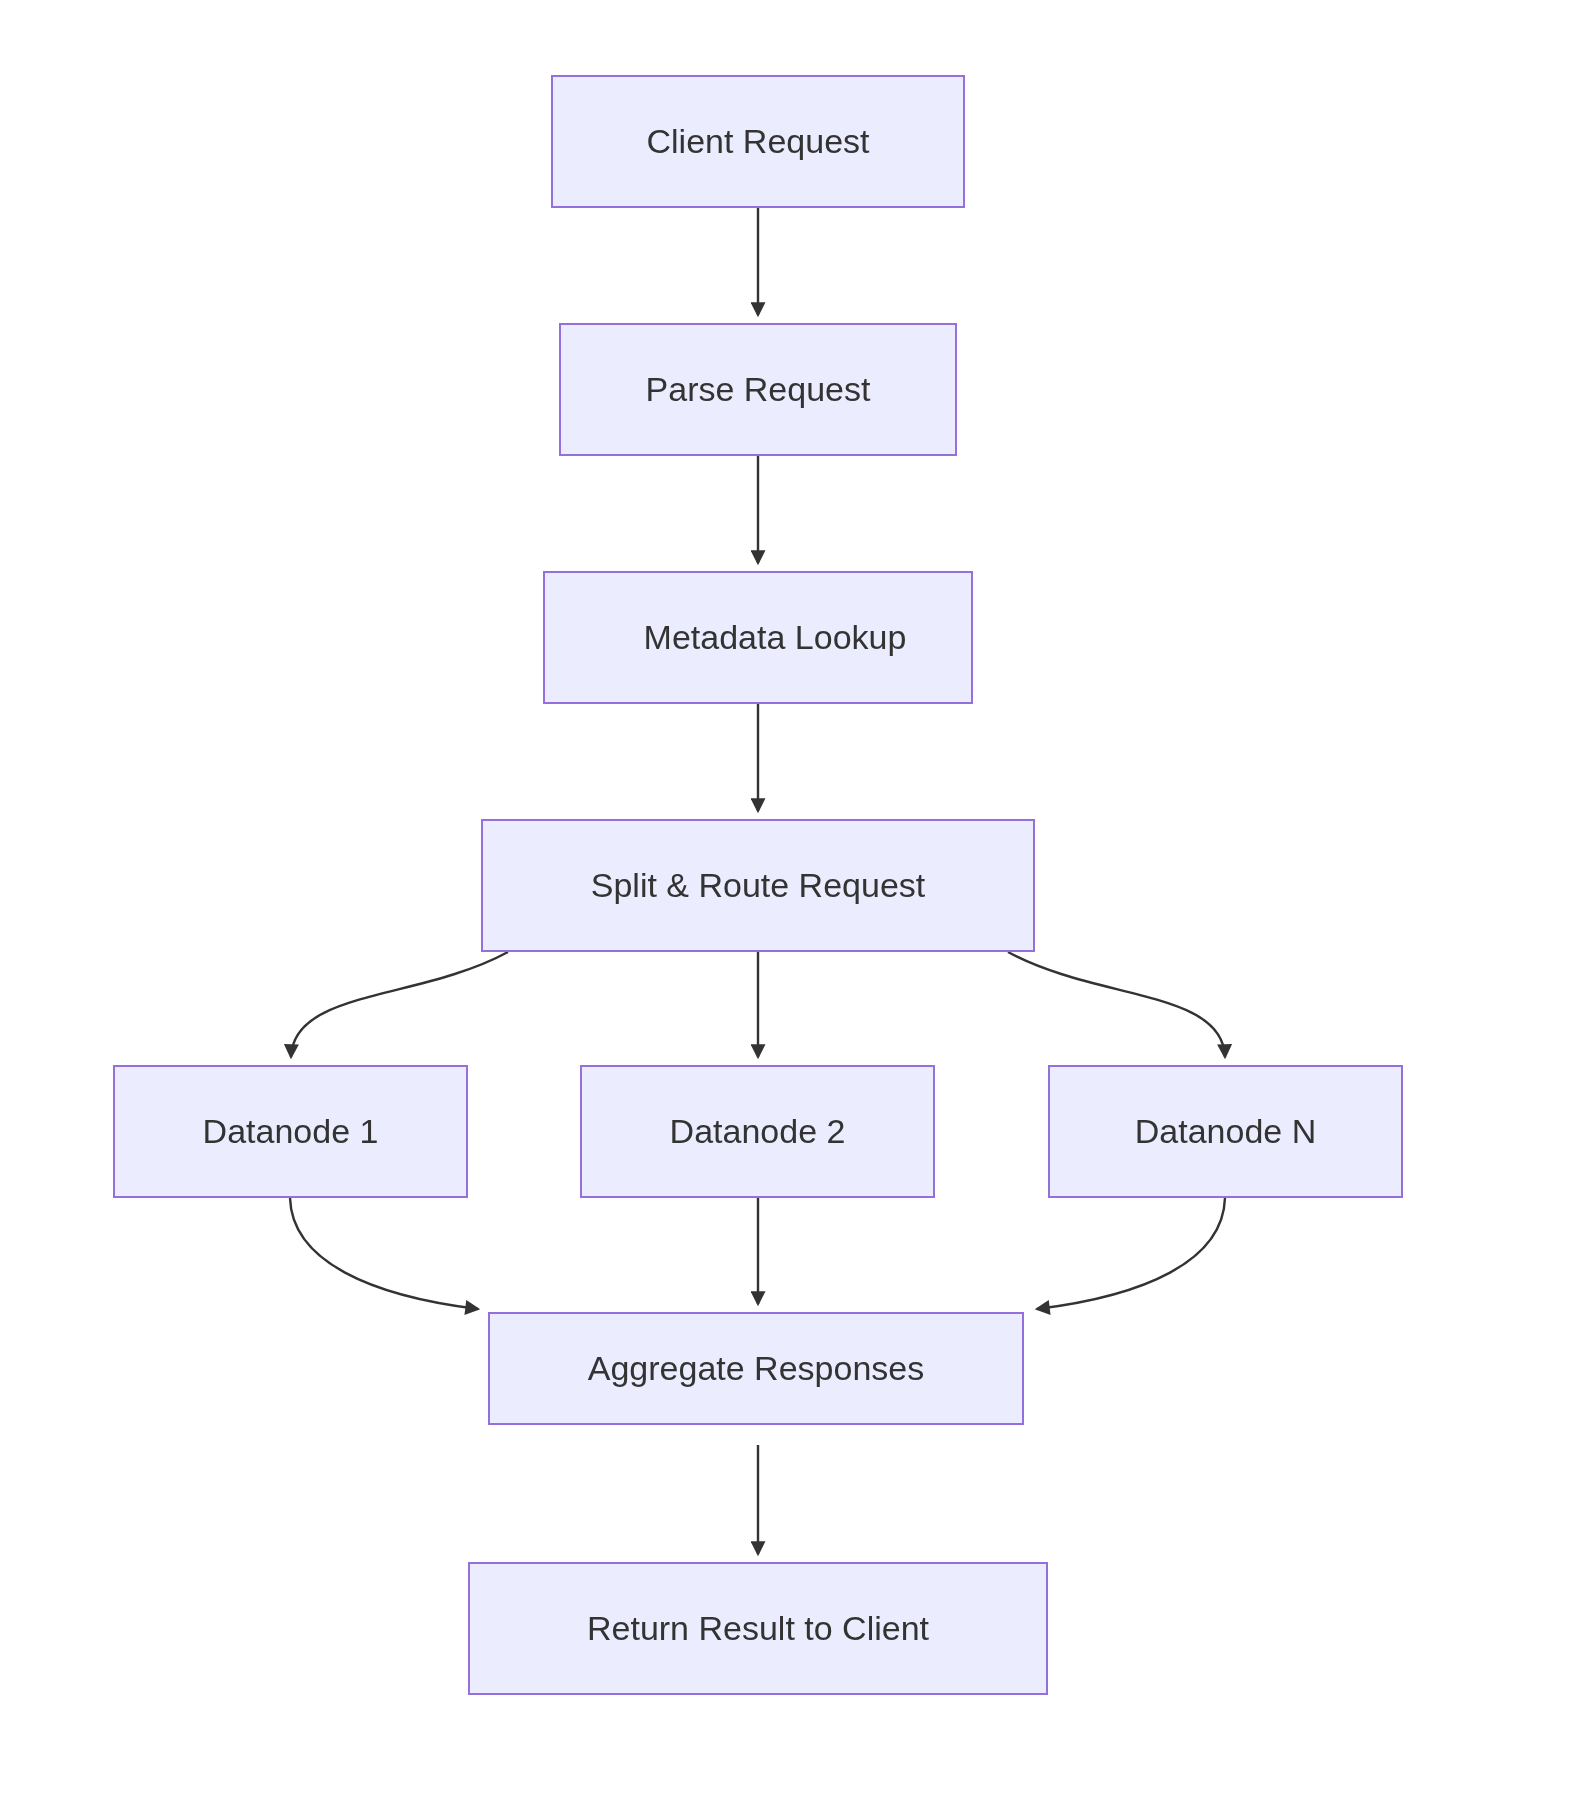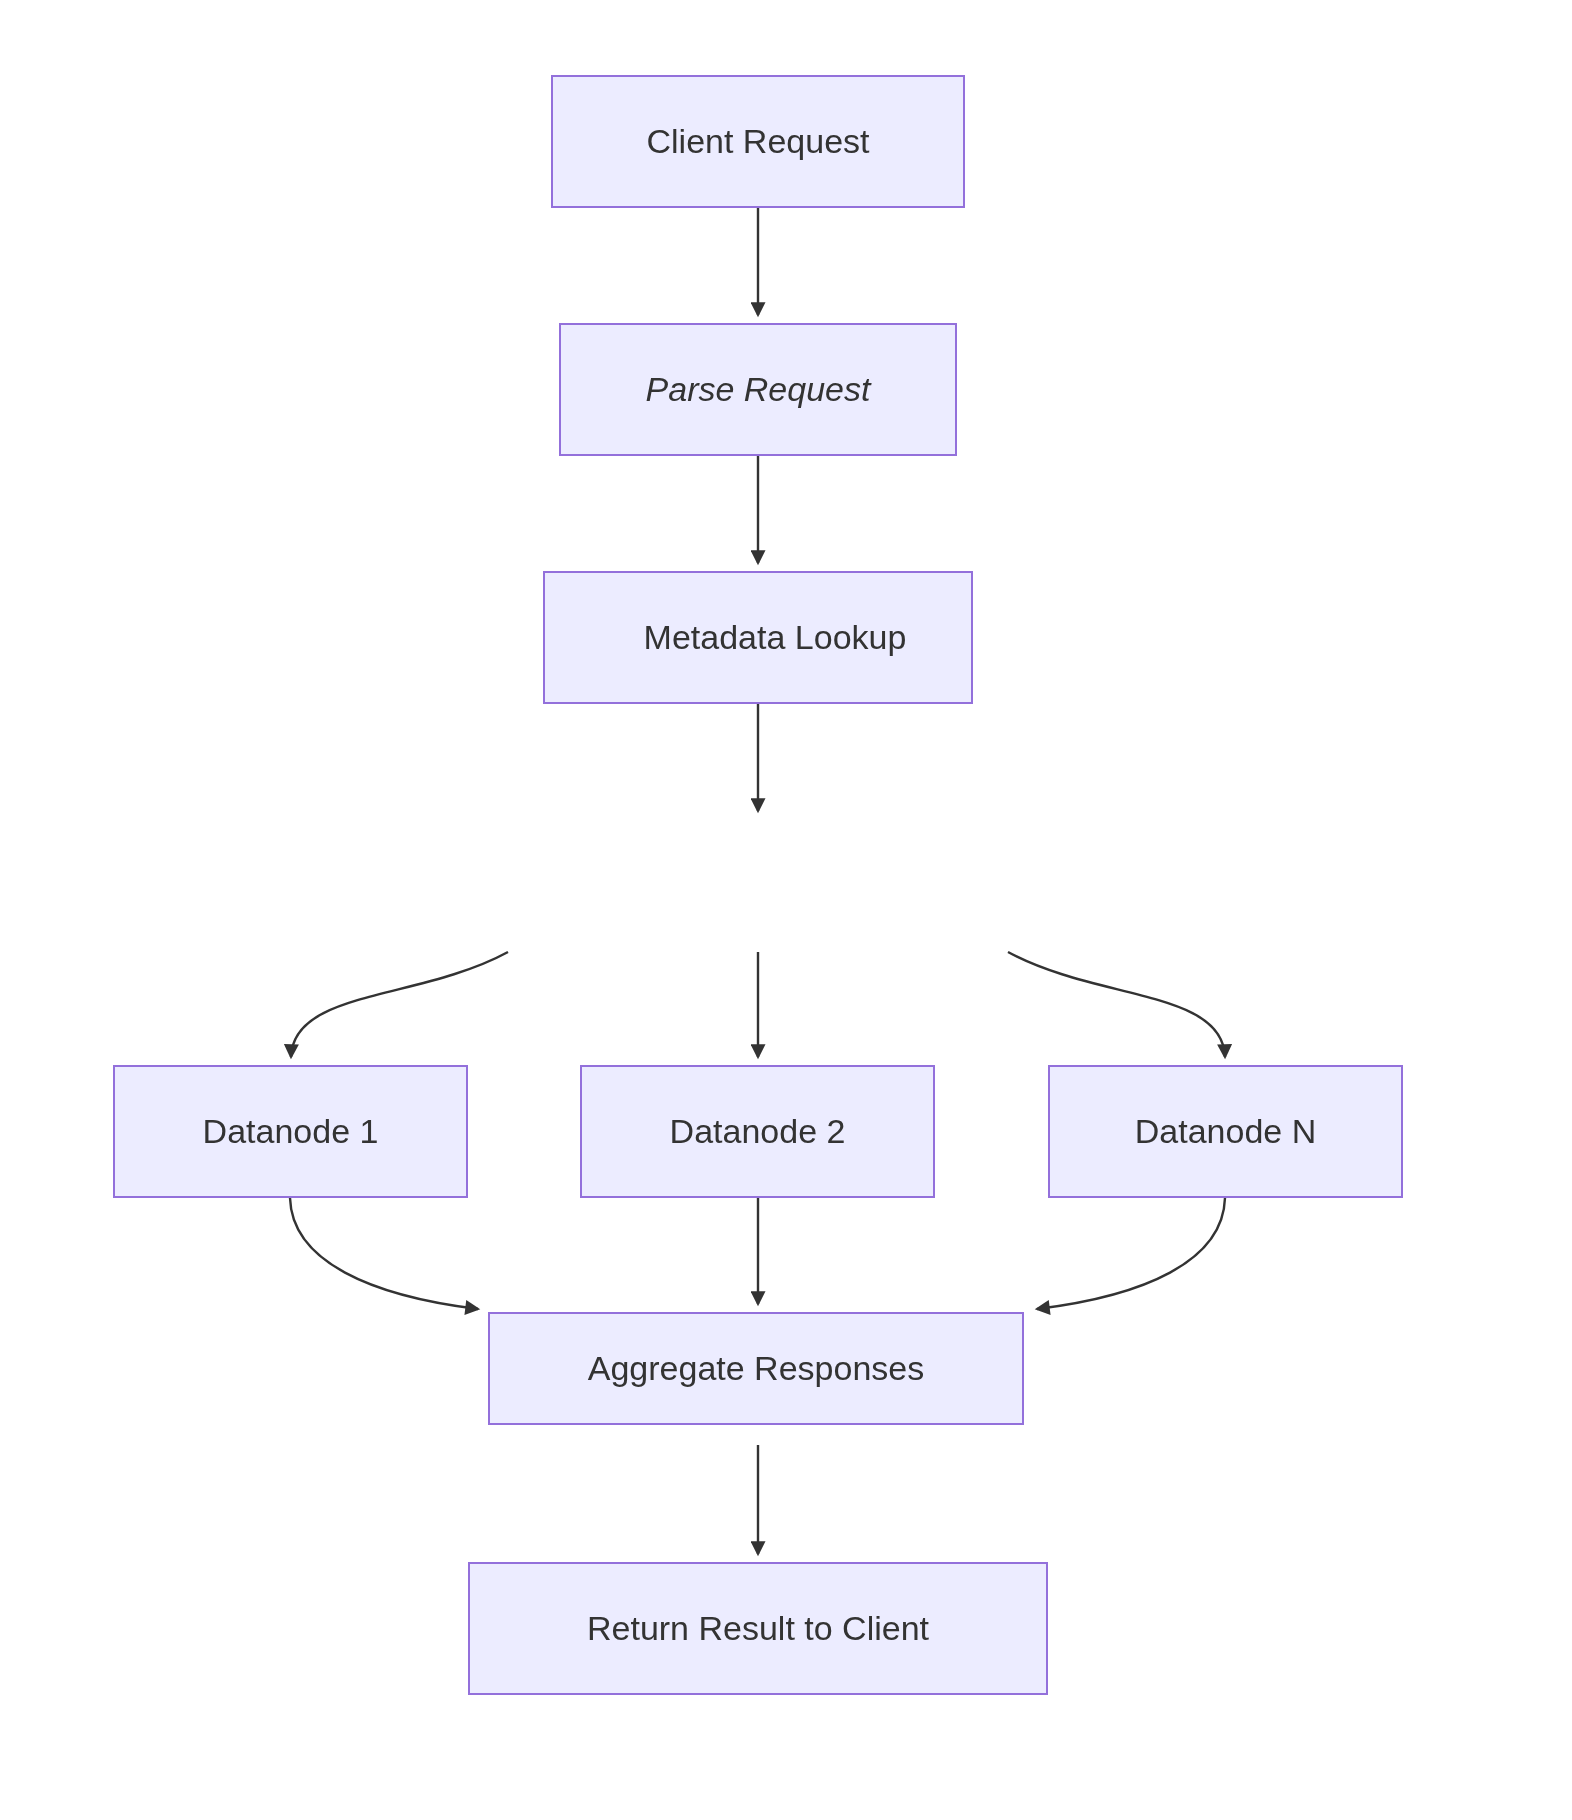--- a/index.html
+++ b/index.html
@@ -46,7 +46,7 @@
   }
   
   #n-client   { left: 551px;  top: 75px;   width: 414px; height: 133px; }
-  #n-parse    { left: 559px;  top: 323px;  width: 398px; height: 133px; font-style: italic; }
+  #n-parse    { left: 559px;  top: 323px;  width: 398px; height: 133px; }
   #n-metadata { left: 543px;  top: 571px;  width: 430px; height: 133px; padding-left: 34px; }
   #n-split    { left: 481px;  top: 819px;  width: 554px; height: 133px; }
   #n-d1       { left: 113px;  top: 1065px; width: 355px; height: 133px; }

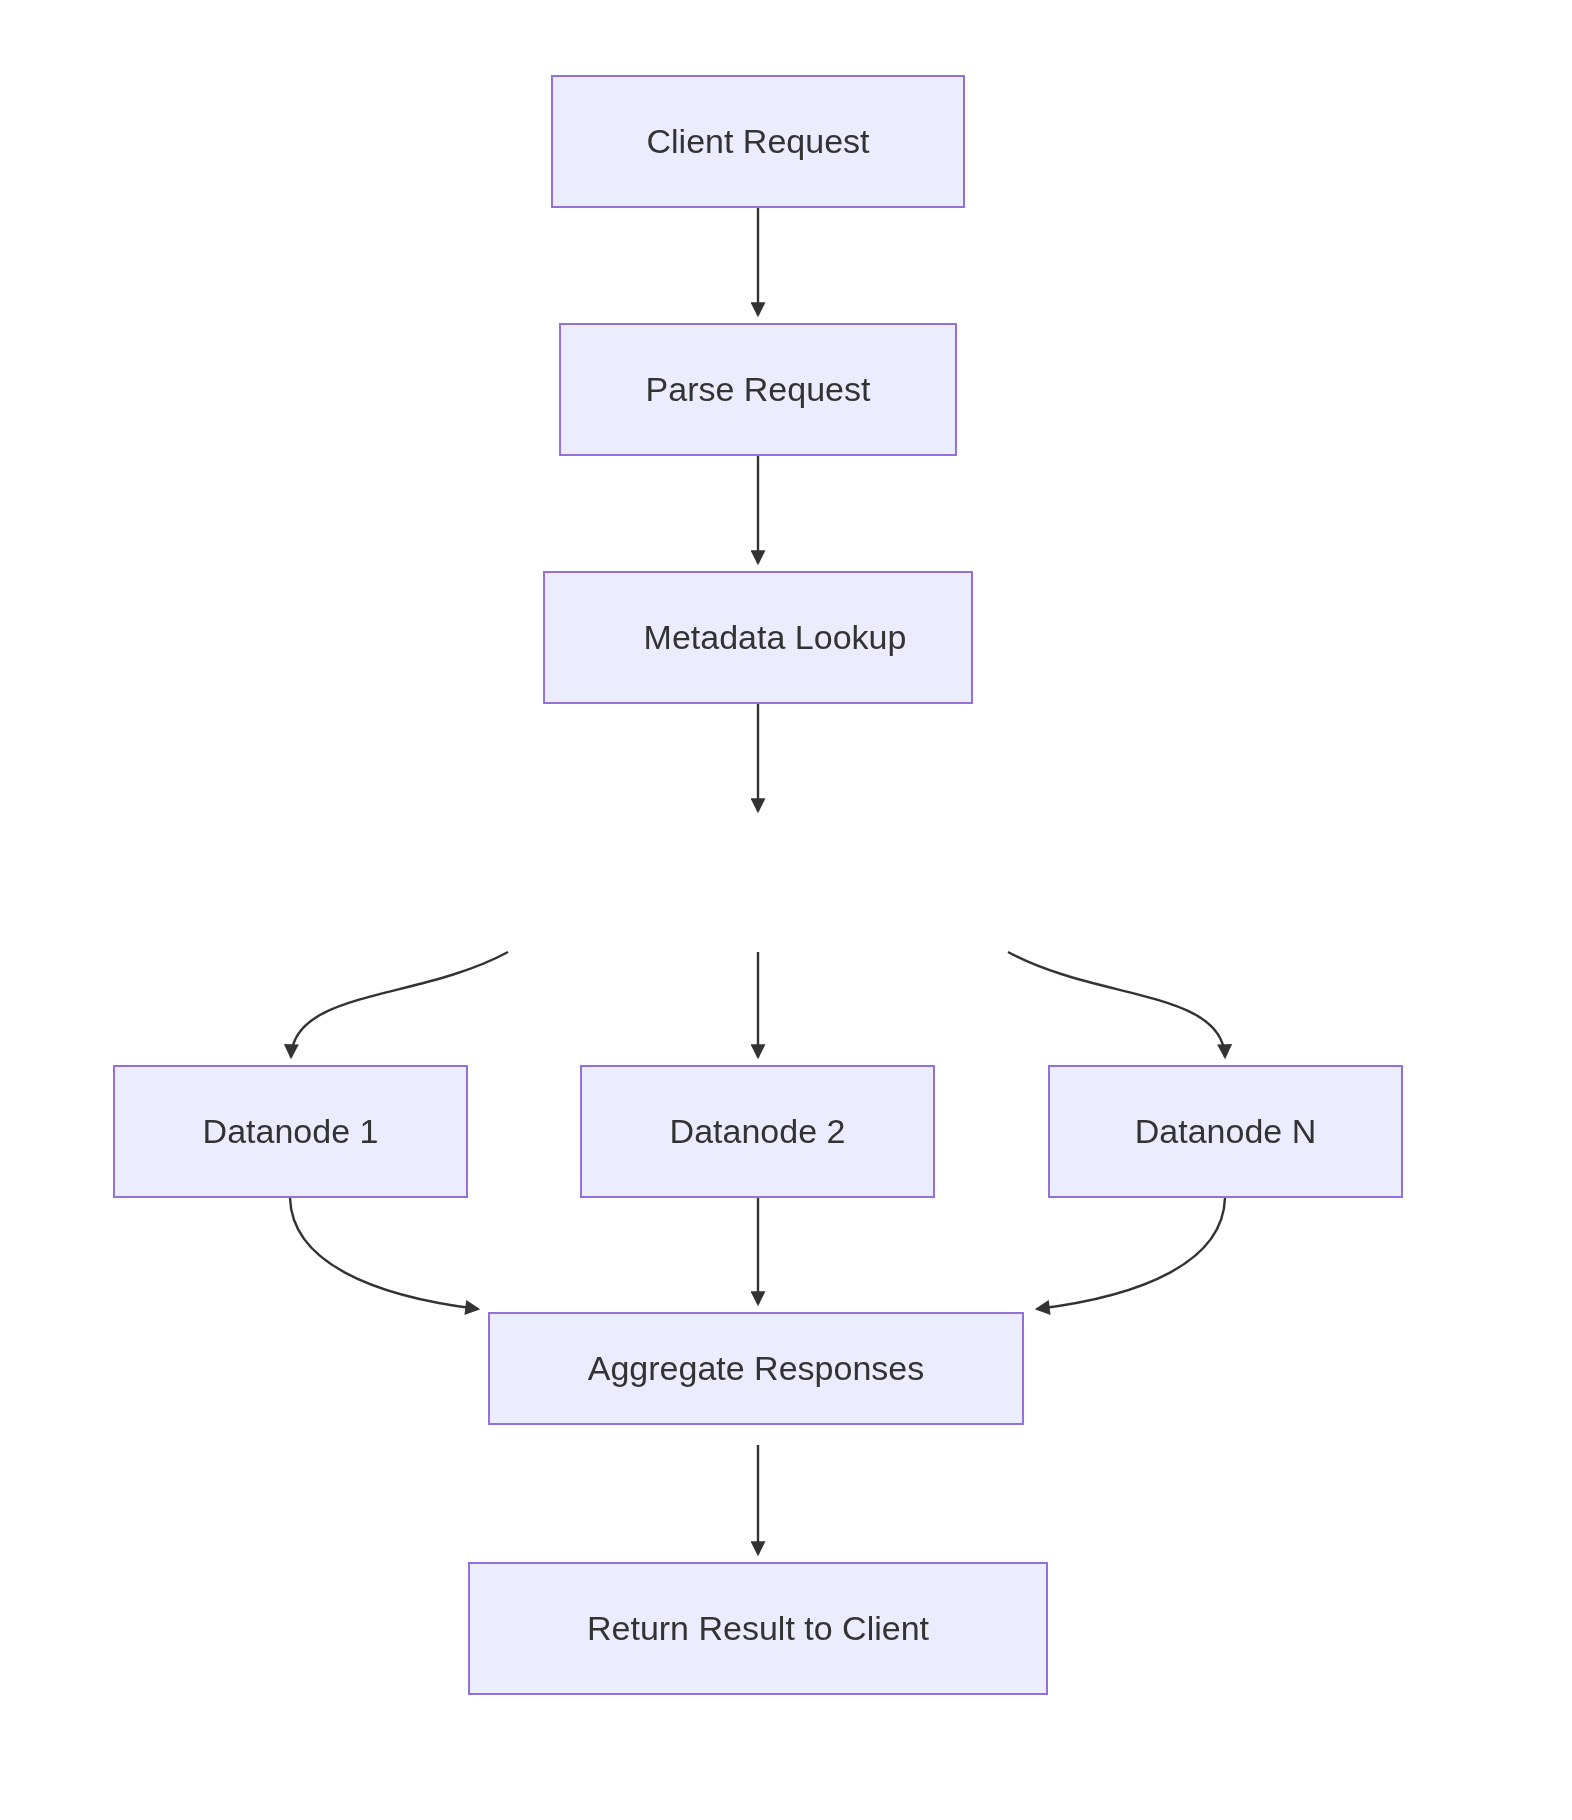--- a/index.html
+++ b/index.html
@@ -94,6 +94,9 @@
     <span class="label">Metadata Lookup</span>
   </div>
 
+  <div class="node" id="n-split">
+    <span class="label">Split &amp; Route Request</span>
+  </div>
 
   <div class="node" id="n-d1">
     <span class="label">Datanode 1</span>

